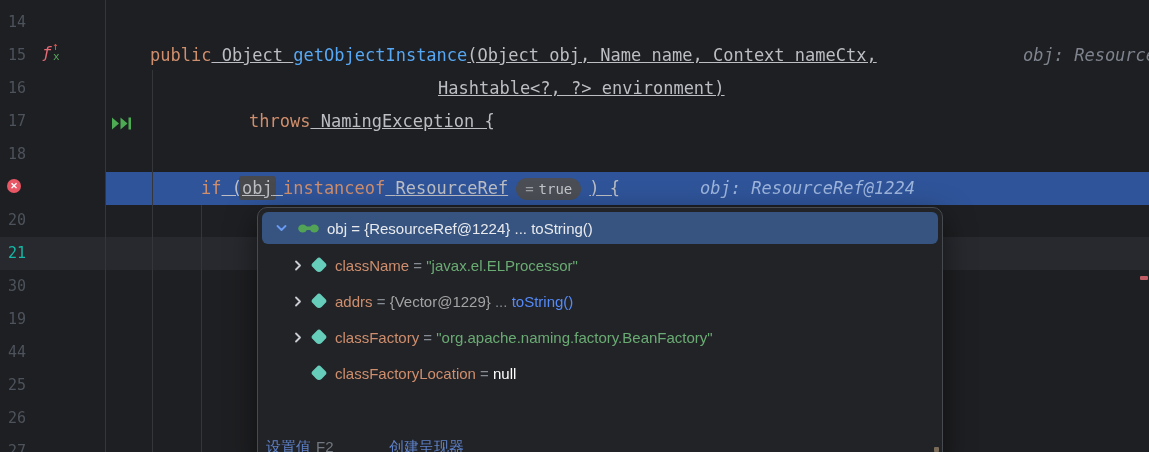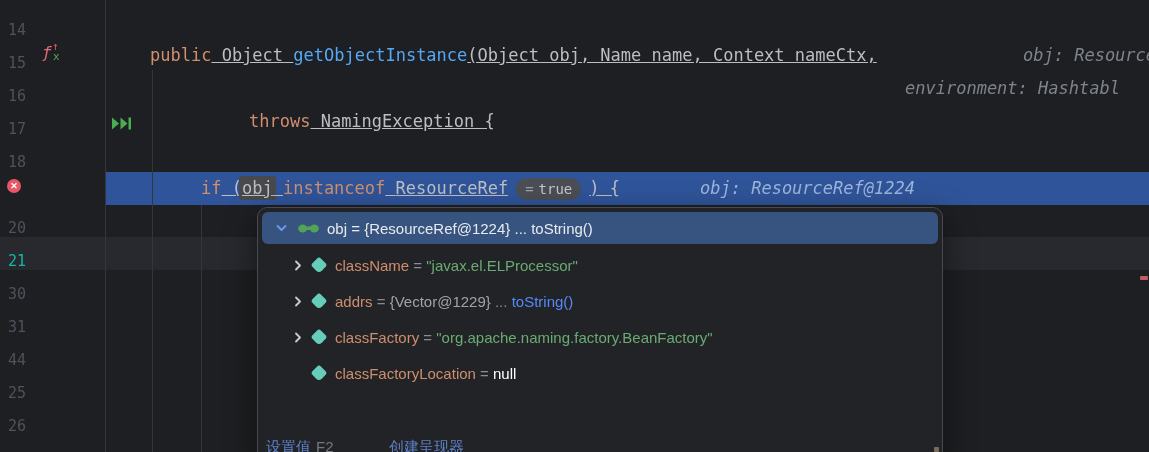--- a/index.html
+++ b/index.html
@@ -16,7 +16,7 @@
   
   .lnum{
     position:absolute;left:8px;width:40px;height:33px;line-height:33px;
-    font-size:15px;color:#4D535C;z-index:3;margin-top:8px;
+    font-size:15px;color:#4D535C;z-index:3;
   }
   .lnum-current{color:#14b8a6;}
   

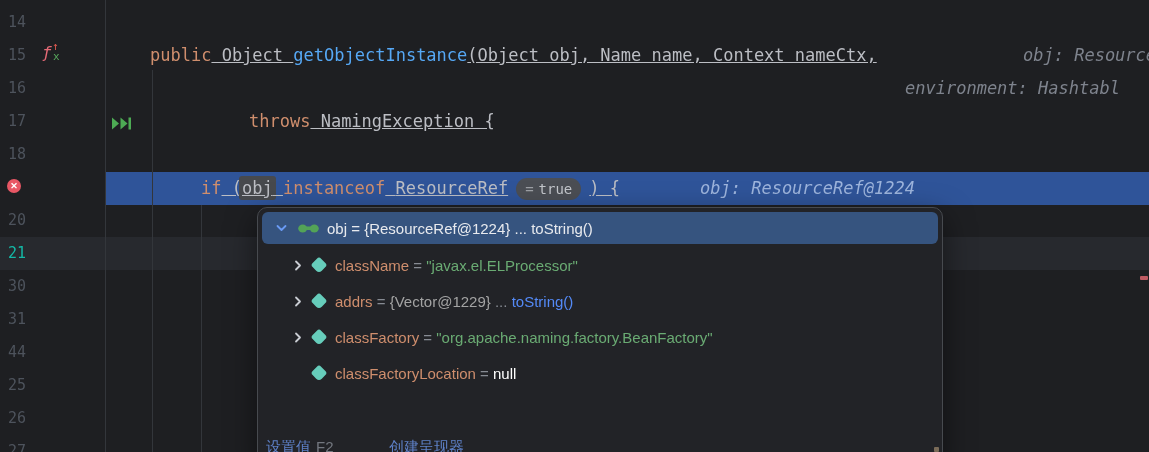--- a/index.html
+++ b/index.html
@@ -123,7 +123,7 @@
 
   <div class="code-row" style="top:39px;padding-left:150px"><span class="tok-kw">public</span><span class="tok-plain"> Object </span><span class="tok-method">getObjectInstance</span><span class="tok-plain">(Object obj, Name name, Context nameCtx,</span><span class="hint" style="left:1023px">obj: ResourceRef@1224</span></div>
 
-  <div class="code-row" style="top:72px;padding-left:438px"><span class="hint" style="left:905px">environment: Hashtabl</span></div>
+  <div class="code-row" style="top:72px;padding-left:438px"><span class="tok-plain">Hashtable&lt;?, ?&gt; environment)</span><span class="hint" style="left:905px">environment: Hashtabl</span></div>
 
   <div class="code-row" style="top:105px;padding-left:249px"><span class="tok-kw">throws</span><span class="tok-plain"> NamingException {</span></div>
 

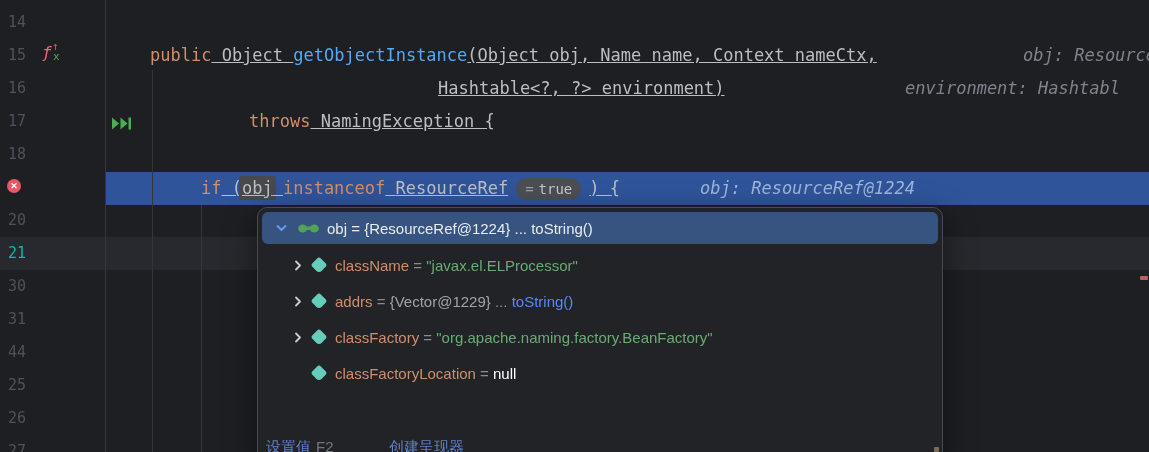--- a/index.html
+++ b/index.html
@@ -123,7 +123,7 @@
 
   <div class="code-row" style="top:39px;padding-left:150px"><span class="tok-kw">public</span><span class="tok-plain"> Object </span><span class="tok-method">getObjectInstance</span><span class="tok-plain">(Object obj, Name name, Context nameCtx,</span><span class="hint" style="left:1023px">obj: ResourceRef@1224</span></div>
 
-  <div class="code-row" style="top:72px;padding-left:438px"><span class="tok-plain">Hashtable&lt;?, ?&gt; environment)</span><span class="hint" style="left:905px">environment: Hashtabl</span></div>
+  <div class="code-row" style="top:72px;padding-left:438px"><span class="tok-plain">Hashtable&lt;?, ?&gt; environment)</span></div>
 
   <div class="code-row" style="top:105px;padding-left:249px"><span class="tok-kw">throws</span><span class="tok-plain"> NamingException {</span></div>
 

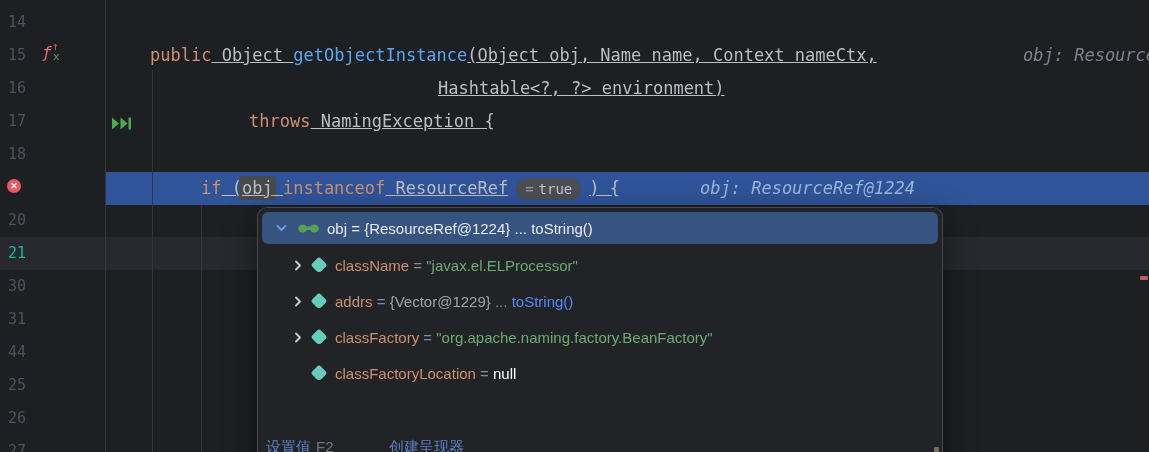--- a/index.html
+++ b/index.html
@@ -100,7 +100,7 @@
   <span class="lnum" style="top:204px">20</span>
   <span class="lnum lnum-current" style="top:237px">21</span>
   <span class="lnum" style="top:270px">30</span>
-  <span class="lnum" style="top:303px">31</span>
+  <span class="lnum" style="top:303px">19</span>
   <span class="lnum" style="top:336px">44</span>
   <span class="lnum" style="top:369px">25</span>
   <span class="lnum" style="top:402px">26</span>

